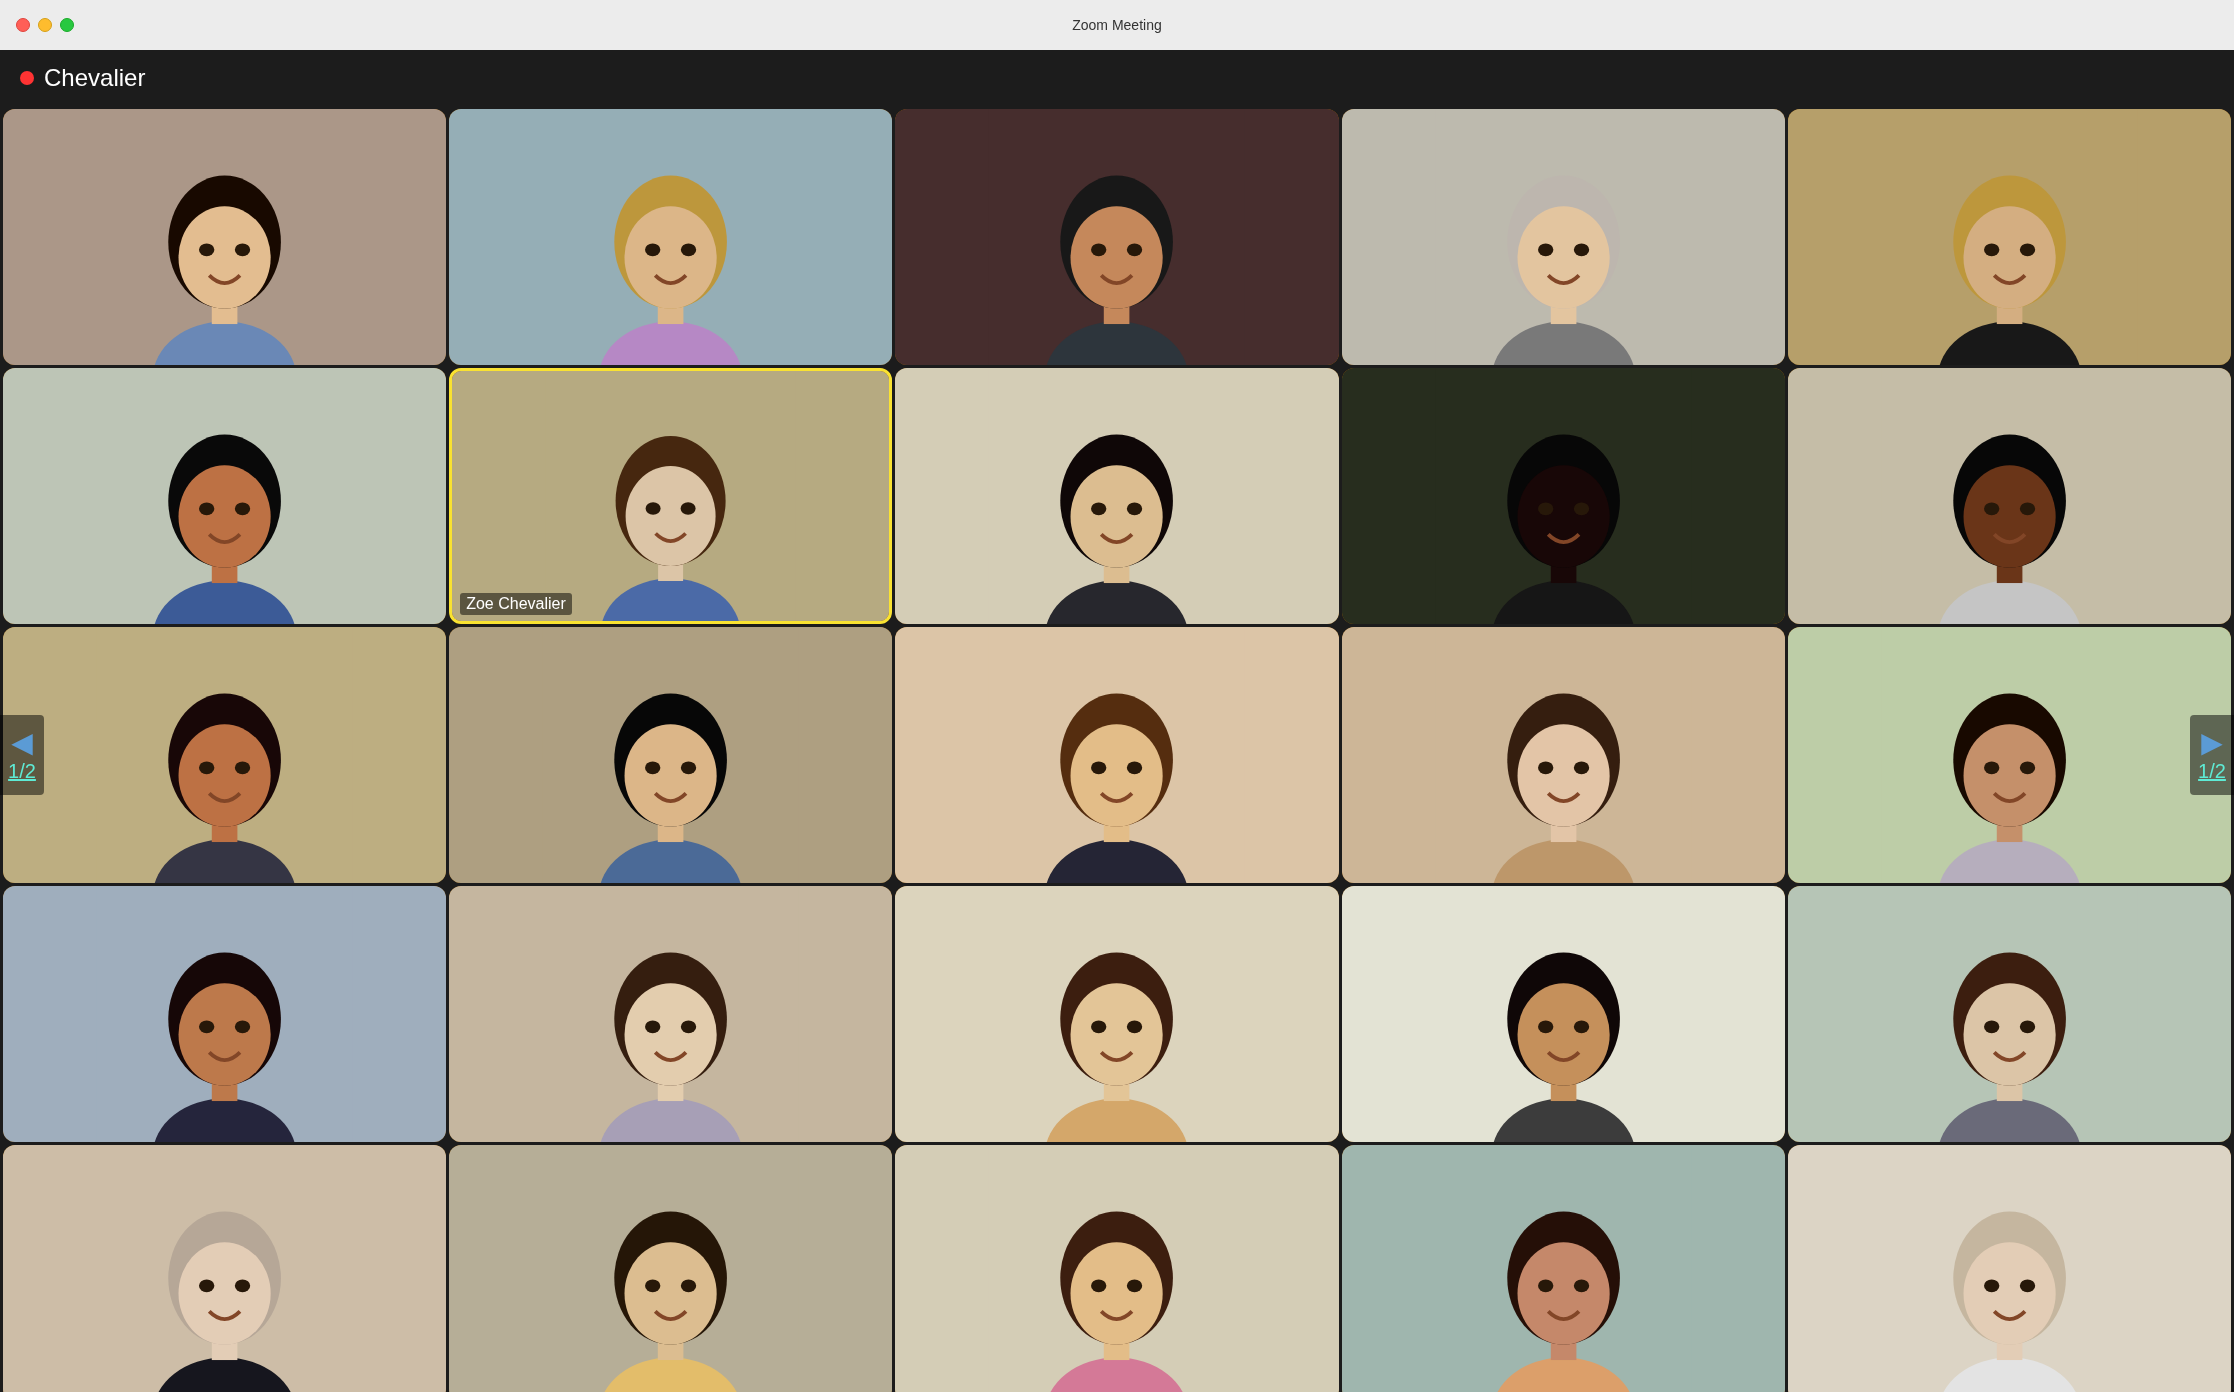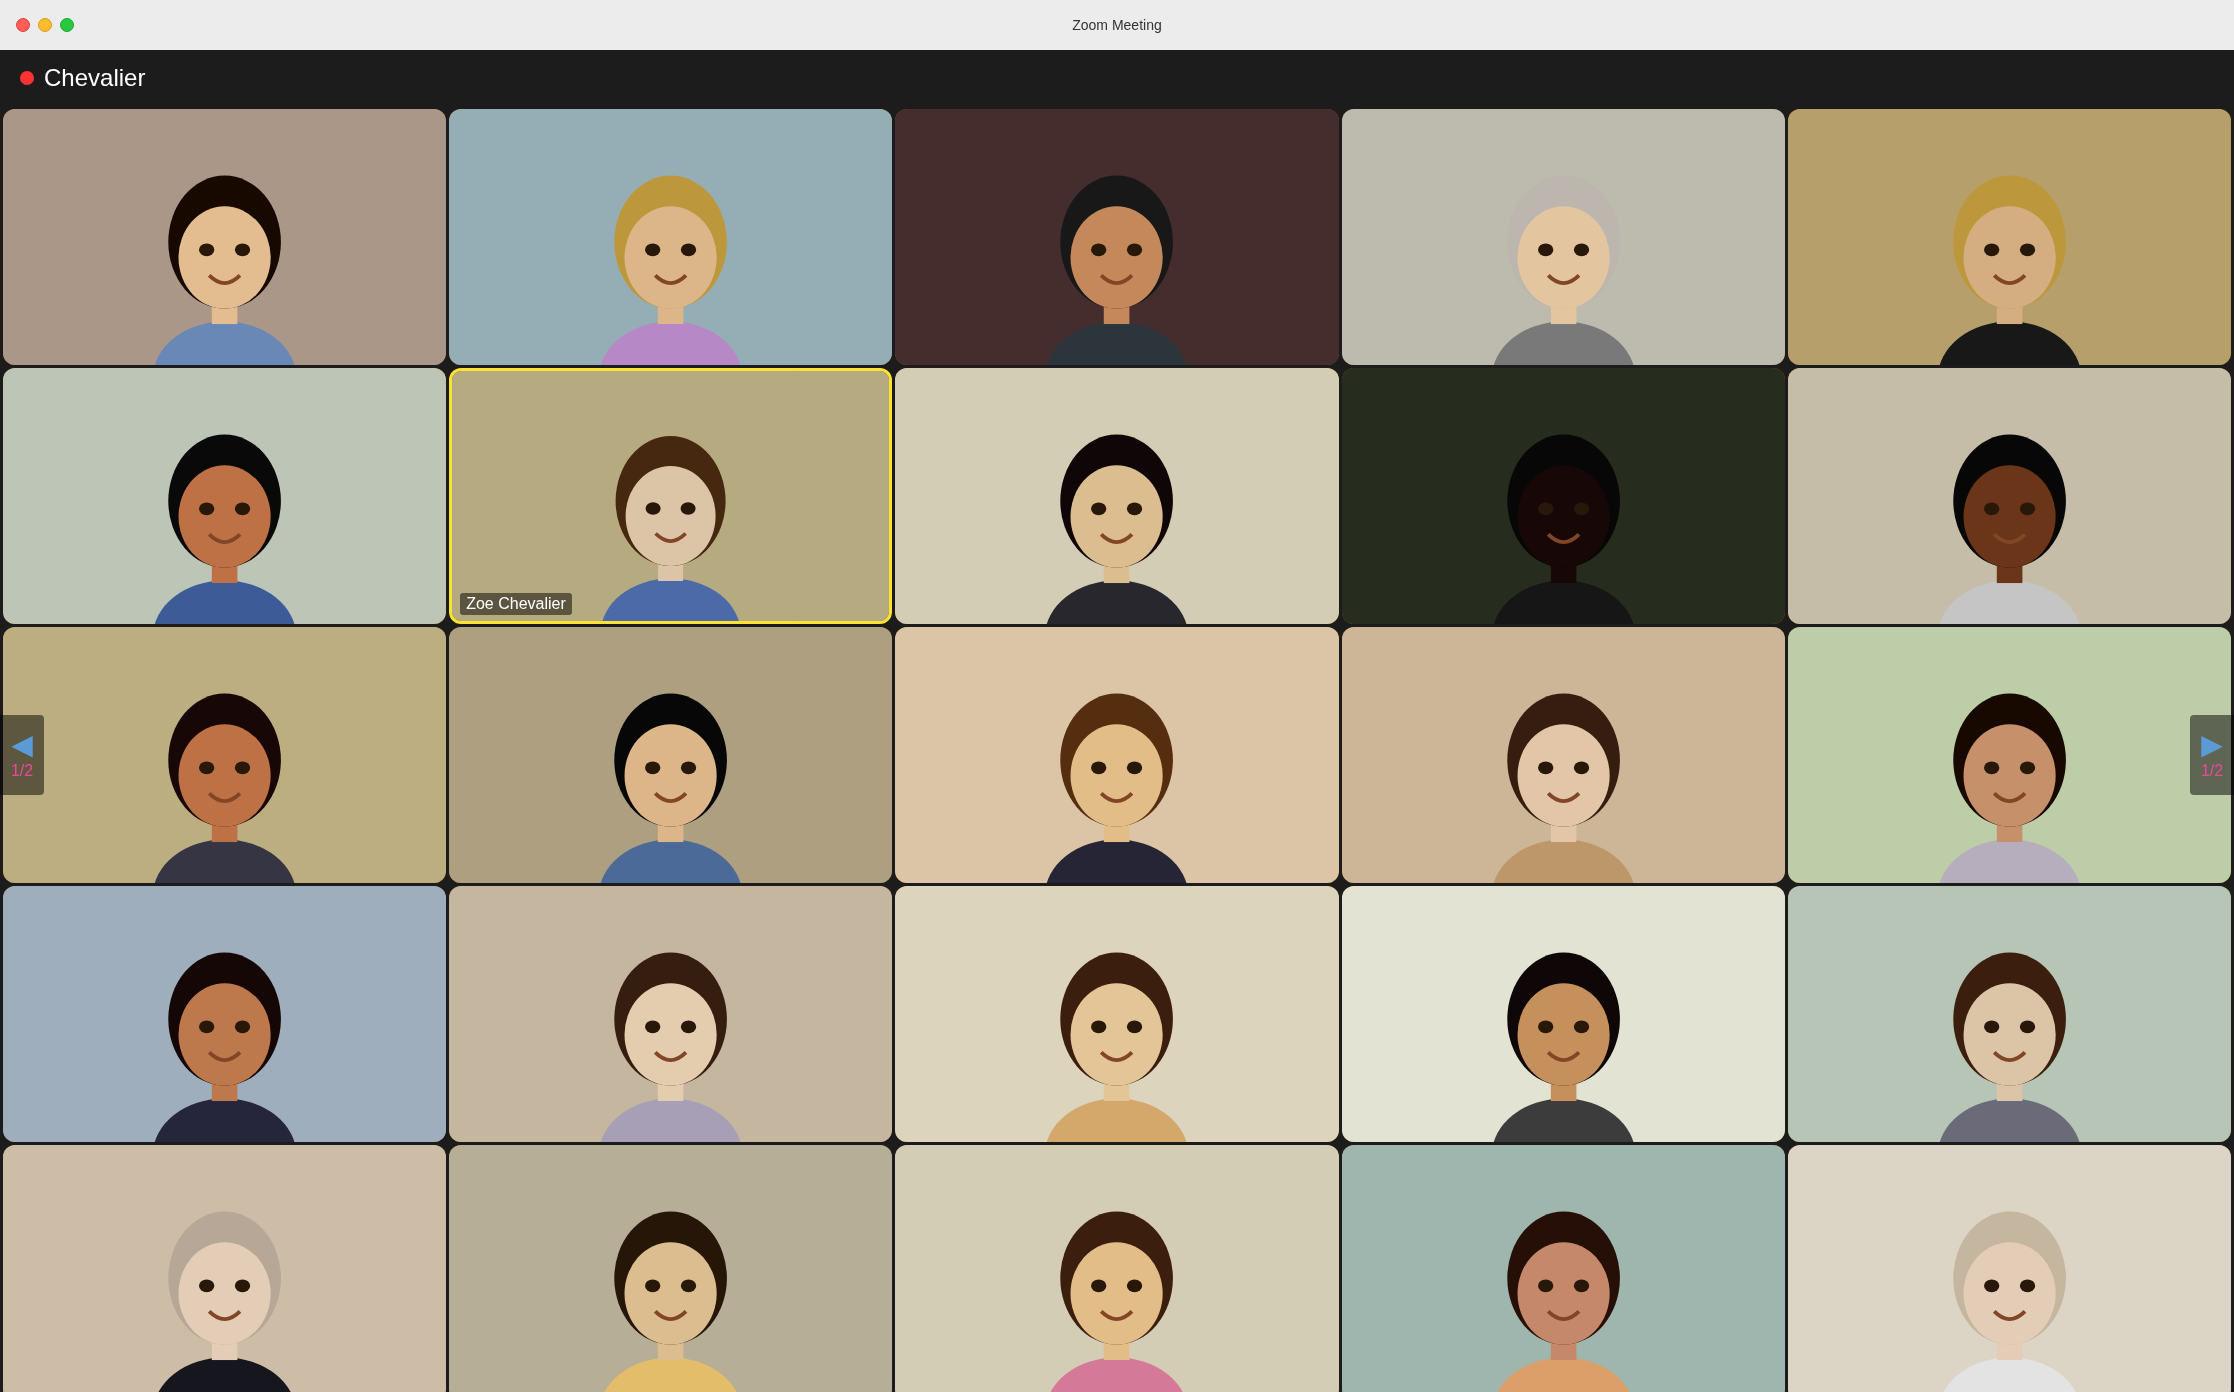--- a/index.html
+++ b/index.html
@@ -136,9 +136,10 @@
     }
 
     .nav-page-label {
-      color: #ec4899;
-      font-size: 16px;
+      color: #5eead4;
+      font-size: 20px;
       line-height: 1;
+      text-decoration: underline;
     }
 
     .video-inner {

